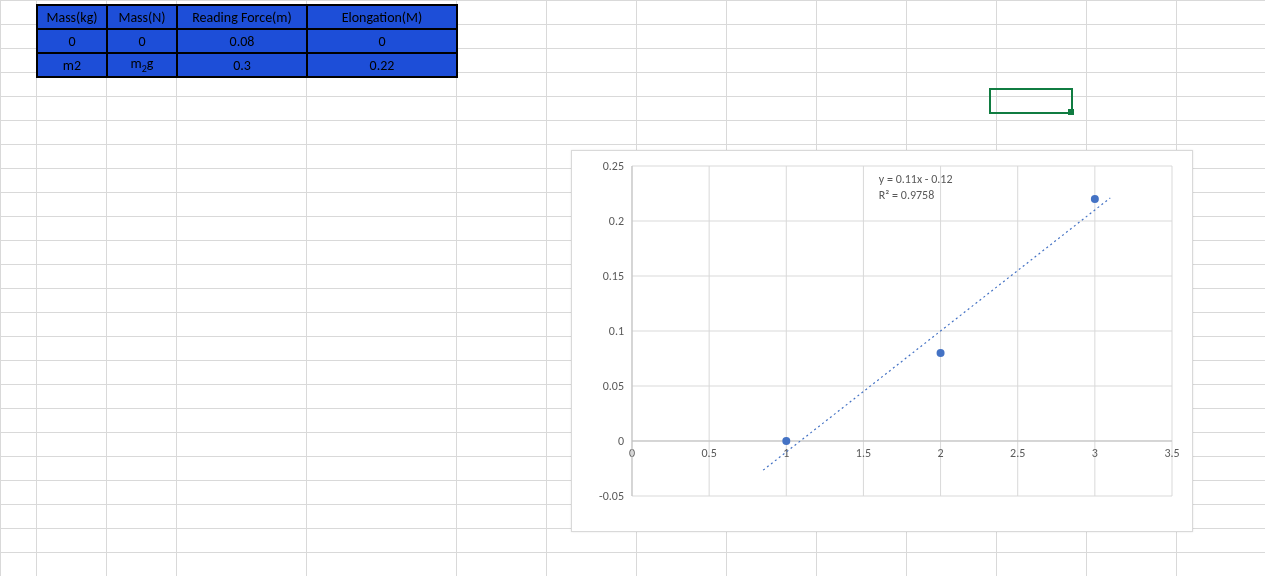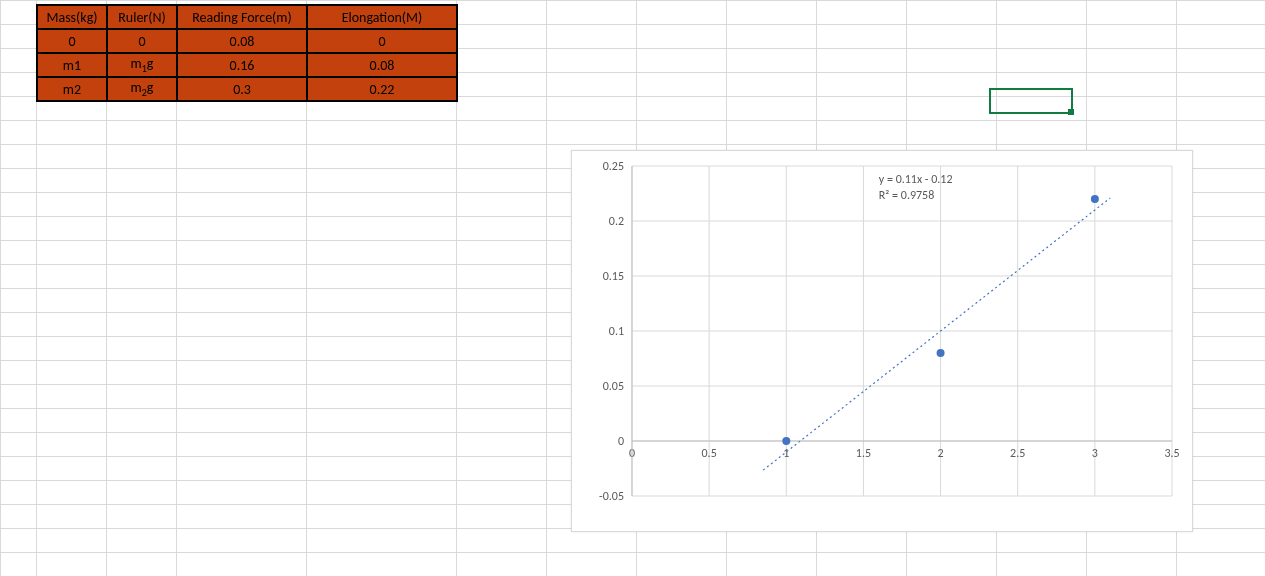--- a/index.html
+++ b/index.html
@@ -12,7 +12,7 @@
   .grid col.med{width:90px;}
   .grid col.wide{width:130px;}
   
-  .data-table{position:absolute;left:36px;top:4px;border-collapse:collapse;background:#c2410c;}
+  .data-table{position:absolute;left:36px;top:4px;border-collapse:collapse;background:#1d4ed8;}
   .data-table th,.data-table td{border:2px solid #000;text-align:center;font-weight:normal;height:24px;box-sizing:border-box;padding:0 6px;}
   .data-table th{font-weight:normal;}
   .data-table col.c0{width:70px;}

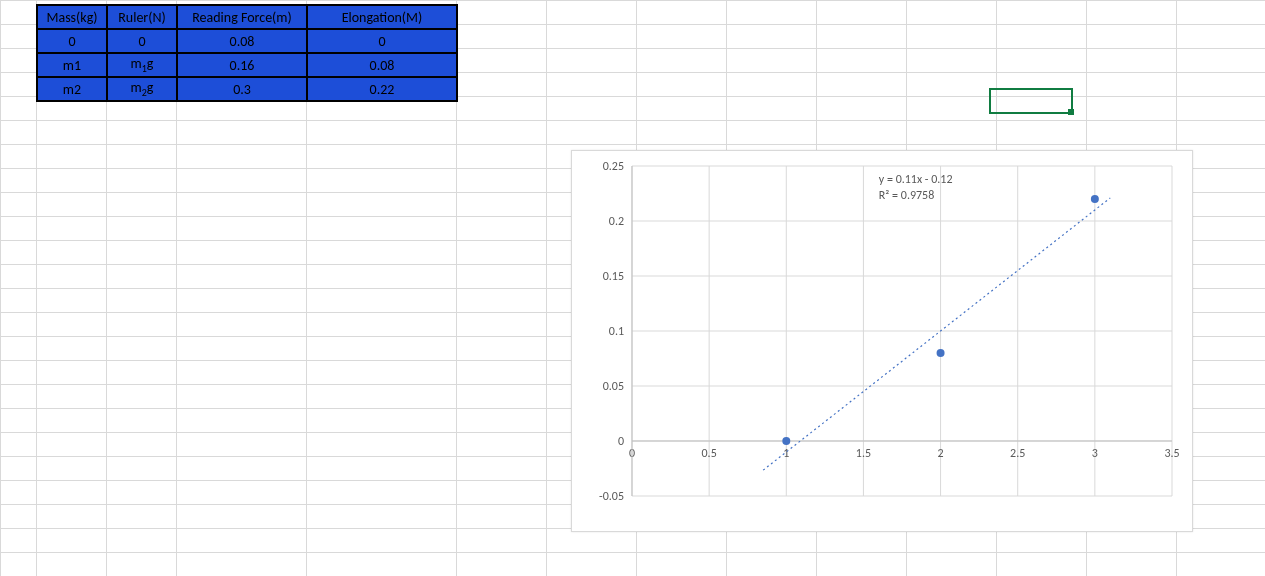--- a/index.html
+++ b/index.html
@@ -455,7 +455,7 @@
     <thead>
         <tr>
       <th>Mass(kg)</th>
-      <th>Ruler(N)</th>
+      <th>Mass(N)</th>
       <th>Reading Force(m)</th>
       <th>Elongation(M)</th>
     </tr>

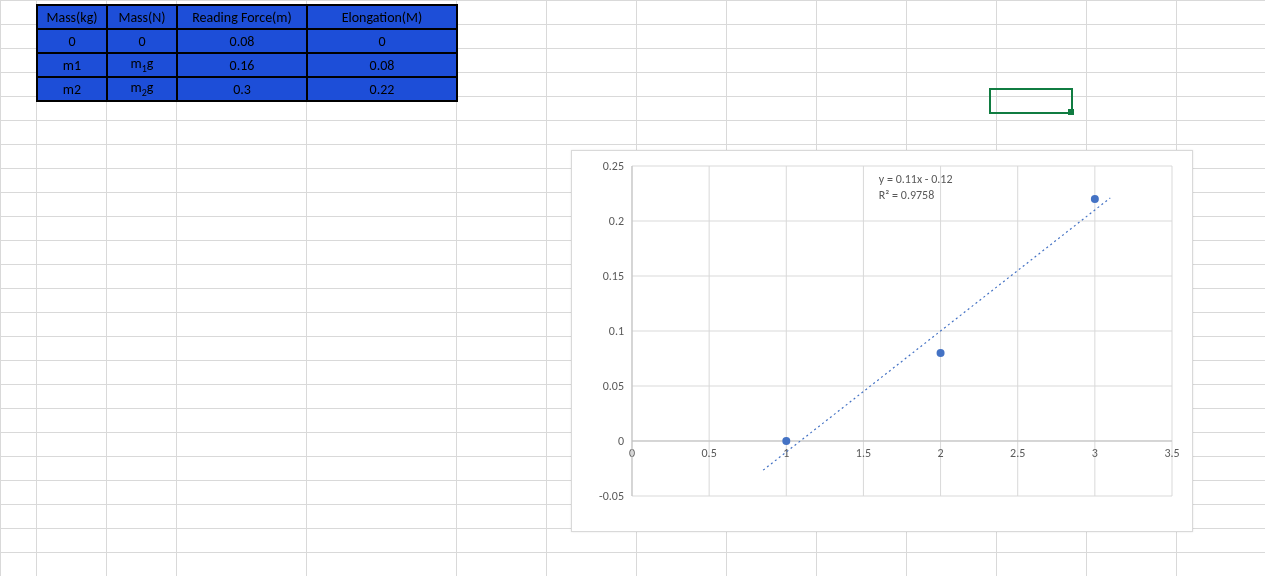--- a/index.html
+++ b/index.html
@@ -466,12 +466,6 @@
         <td>0</td>
         <td>0.08</td>
         <td>0</td>
-      </tr>
-      <tr>
-        <td>m1</td>
-        <td><span>m</span><span class="sub">1</span><span>g</span></td>
-        <td>0.16</td>
-        <td>0.08</td>
       </tr>
       <tr>
         <td>m2</td>

